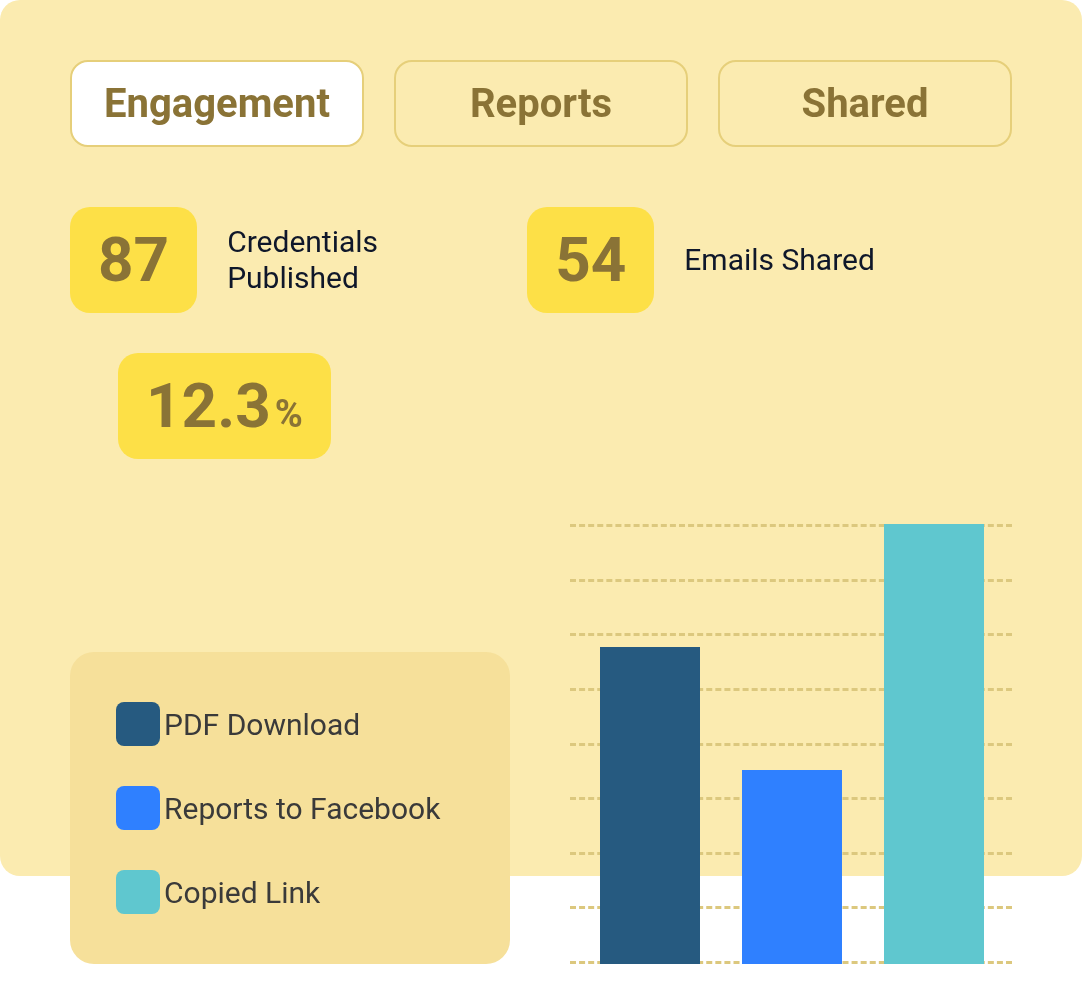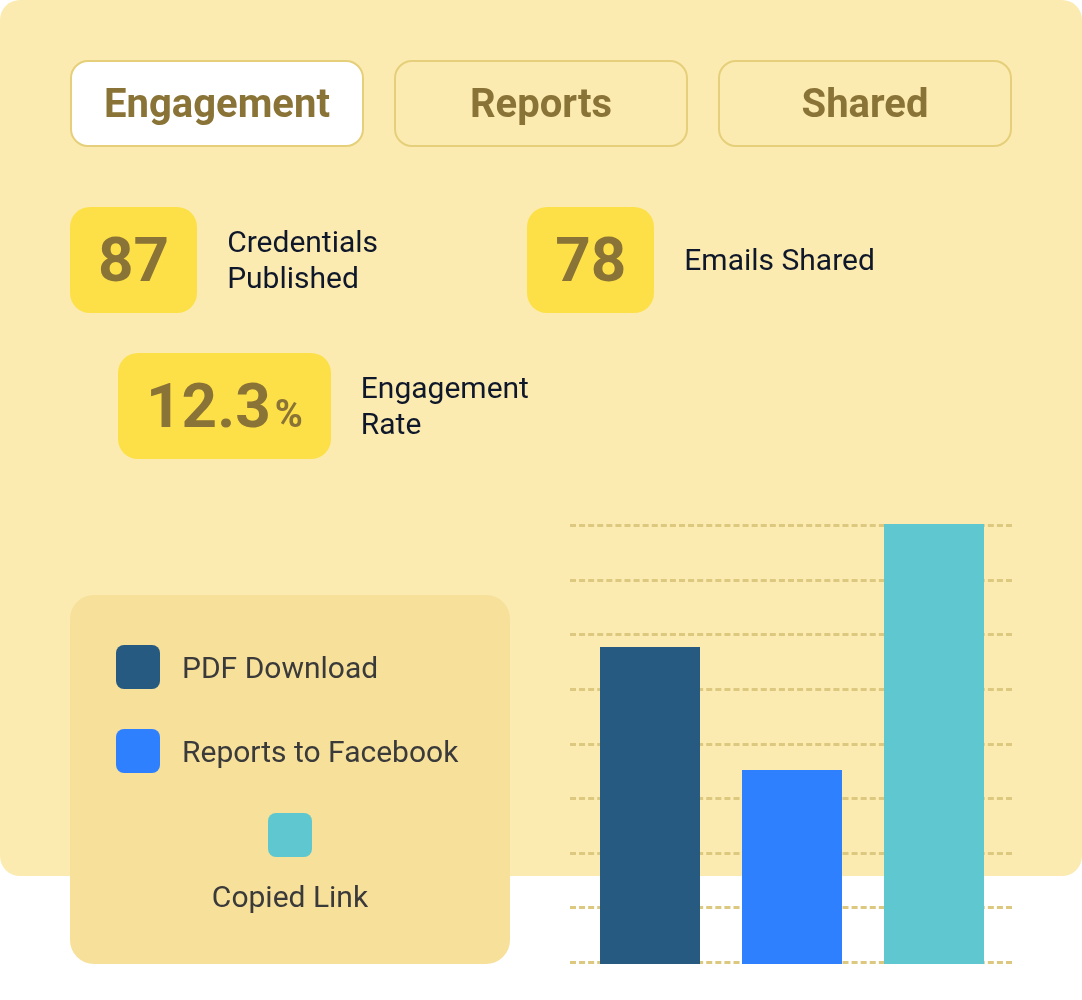--- a/index.html
+++ b/index.html
@@ -153,7 +153,7 @@
     </div>
     <div class="stat">
       <div class="stat-box">
-        <span>78</span>
+        <span>54</span>
       </div>
       <div class="stat-label">Emails Shared</div>
     </div>

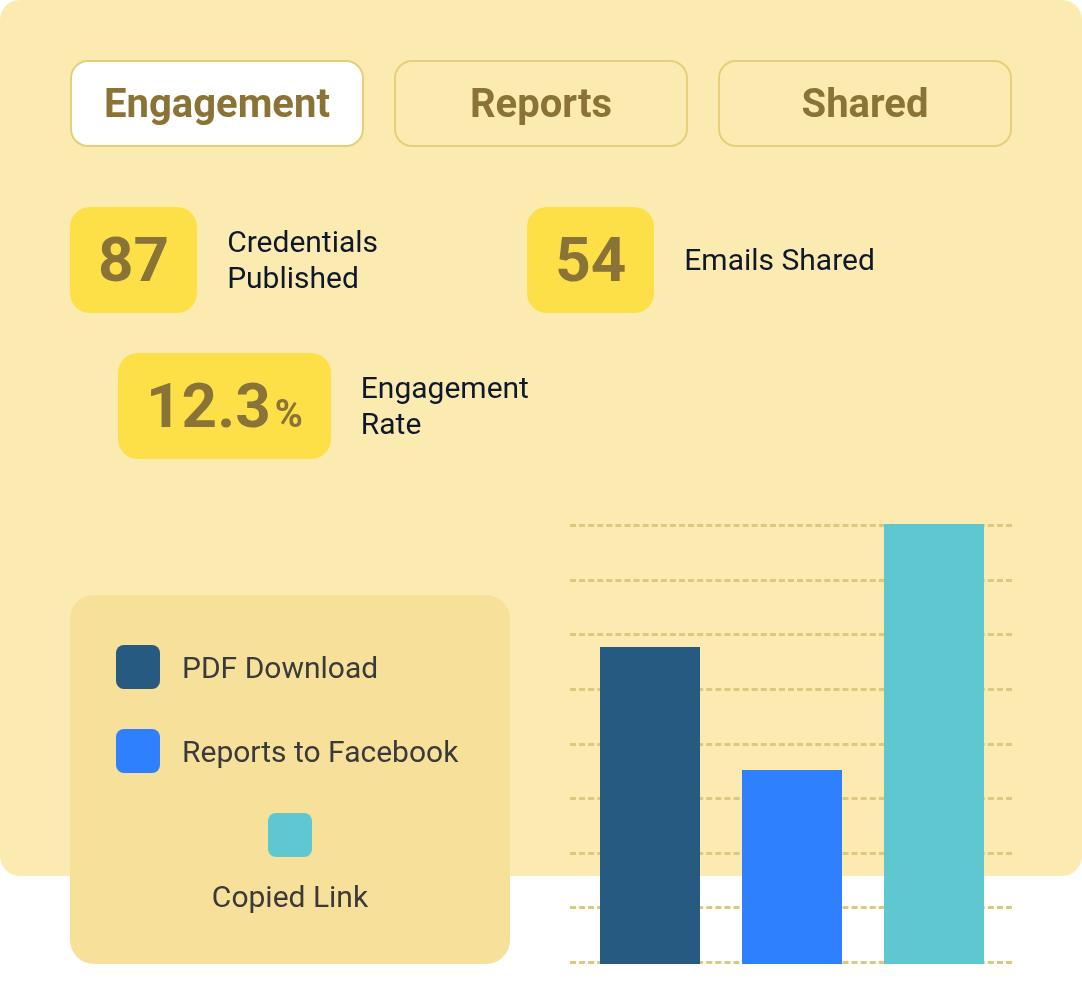--- a/index.html
+++ b/index.html
@@ -162,7 +162,6 @@
         <span>12.3</span>
         <span class="pct">%</span>
       </div>
-      <div class="stat-label">Engagement Rate</div>
     </div>
   </div>
 

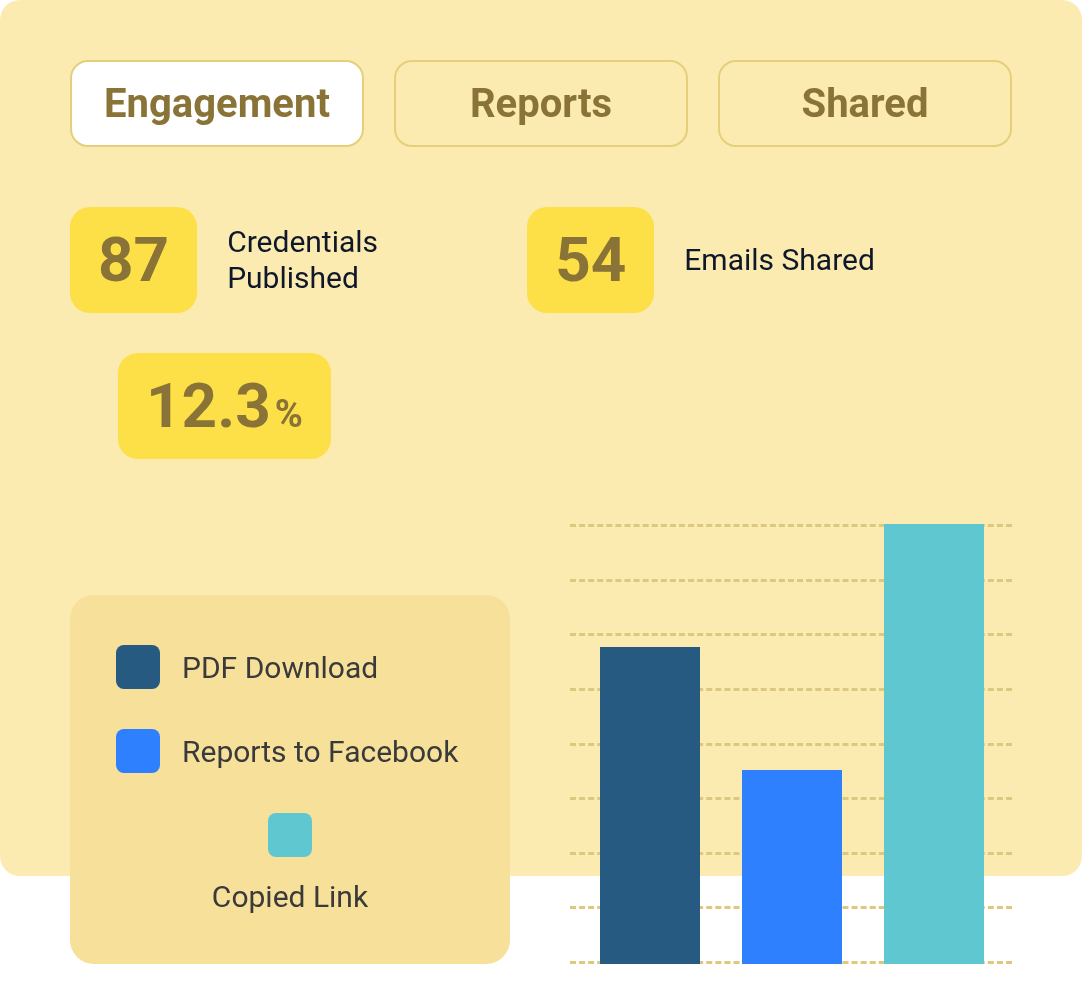--- a/index.html
+++ b/index.html
@@ -84,7 +84,7 @@
   .legend-item {
     display: flex;
     align-items: center;
-    gap: 22px;
+    gap: 4px;
     margin-bottom: 40px;
   }
   .legend-item:last-child { margin-bottom: 0; flex-direction: column; }

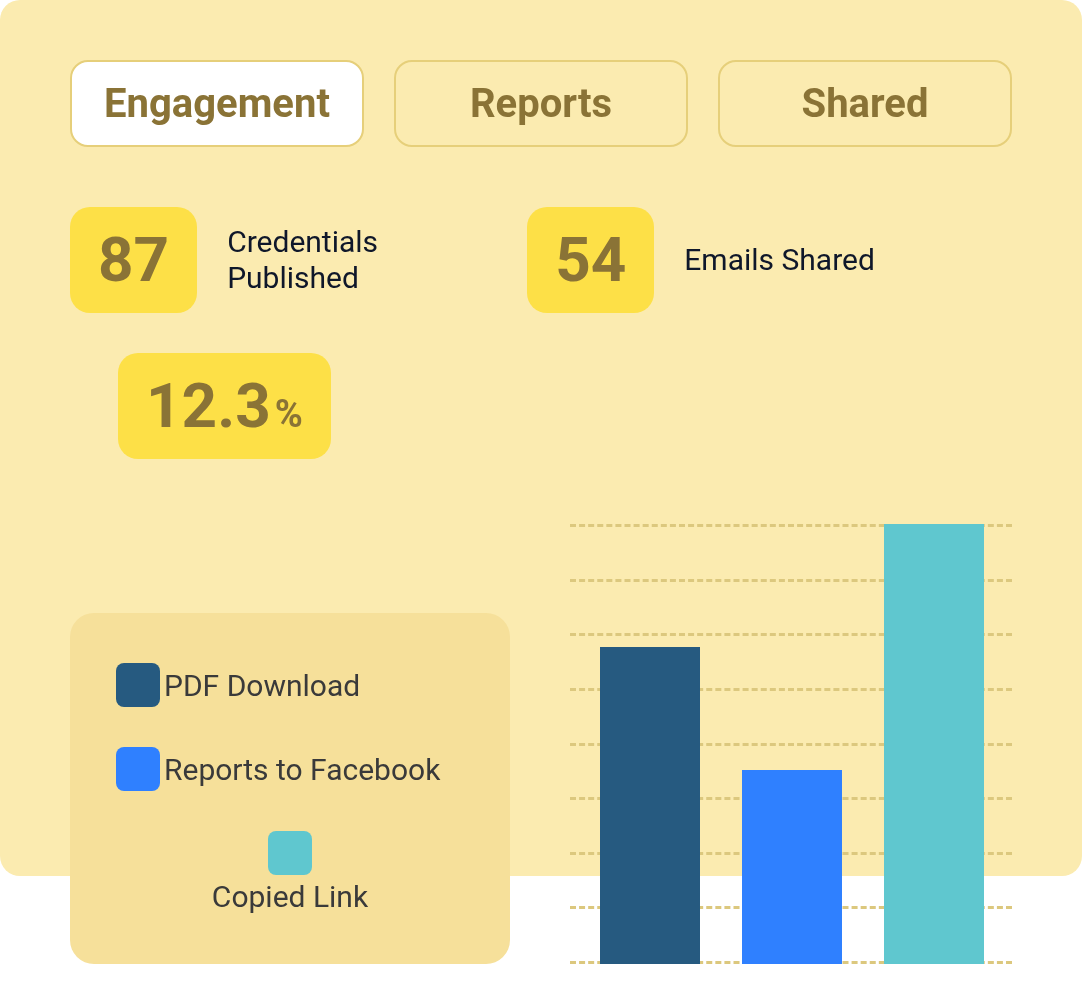--- a/index.html
+++ b/index.html
@@ -87,7 +87,7 @@
     gap: 4px;
     margin-bottom: 40px;
   }
-  .legend-item:last-child { margin-bottom: 0; flex-direction: column; }
+  .legend-item:last-child { margin-bottom: 0; }
   .swatch {
     width: 44px;
     height: 44px;

